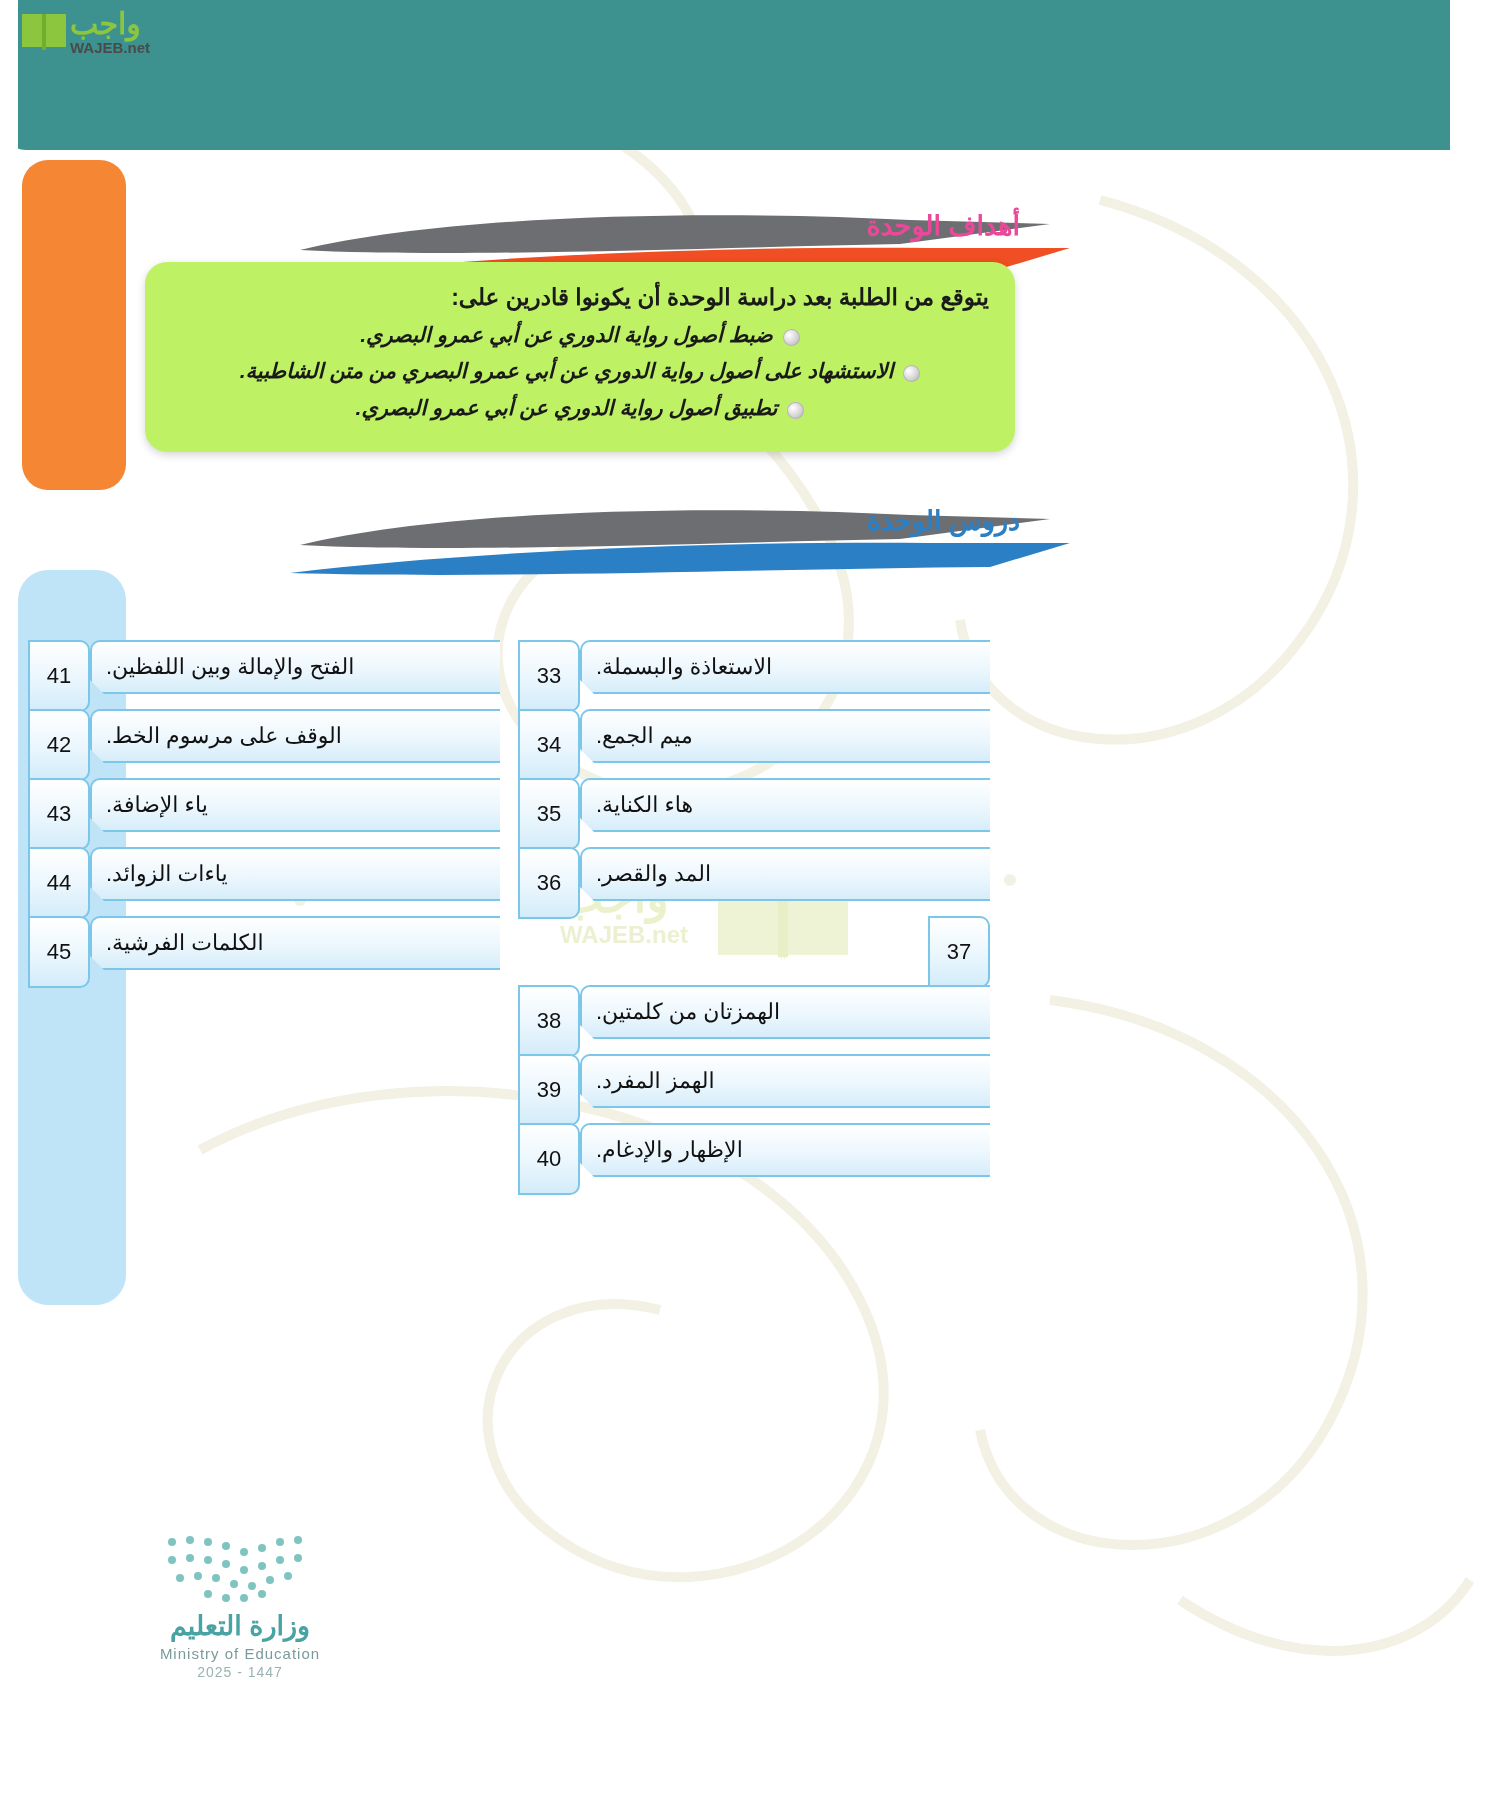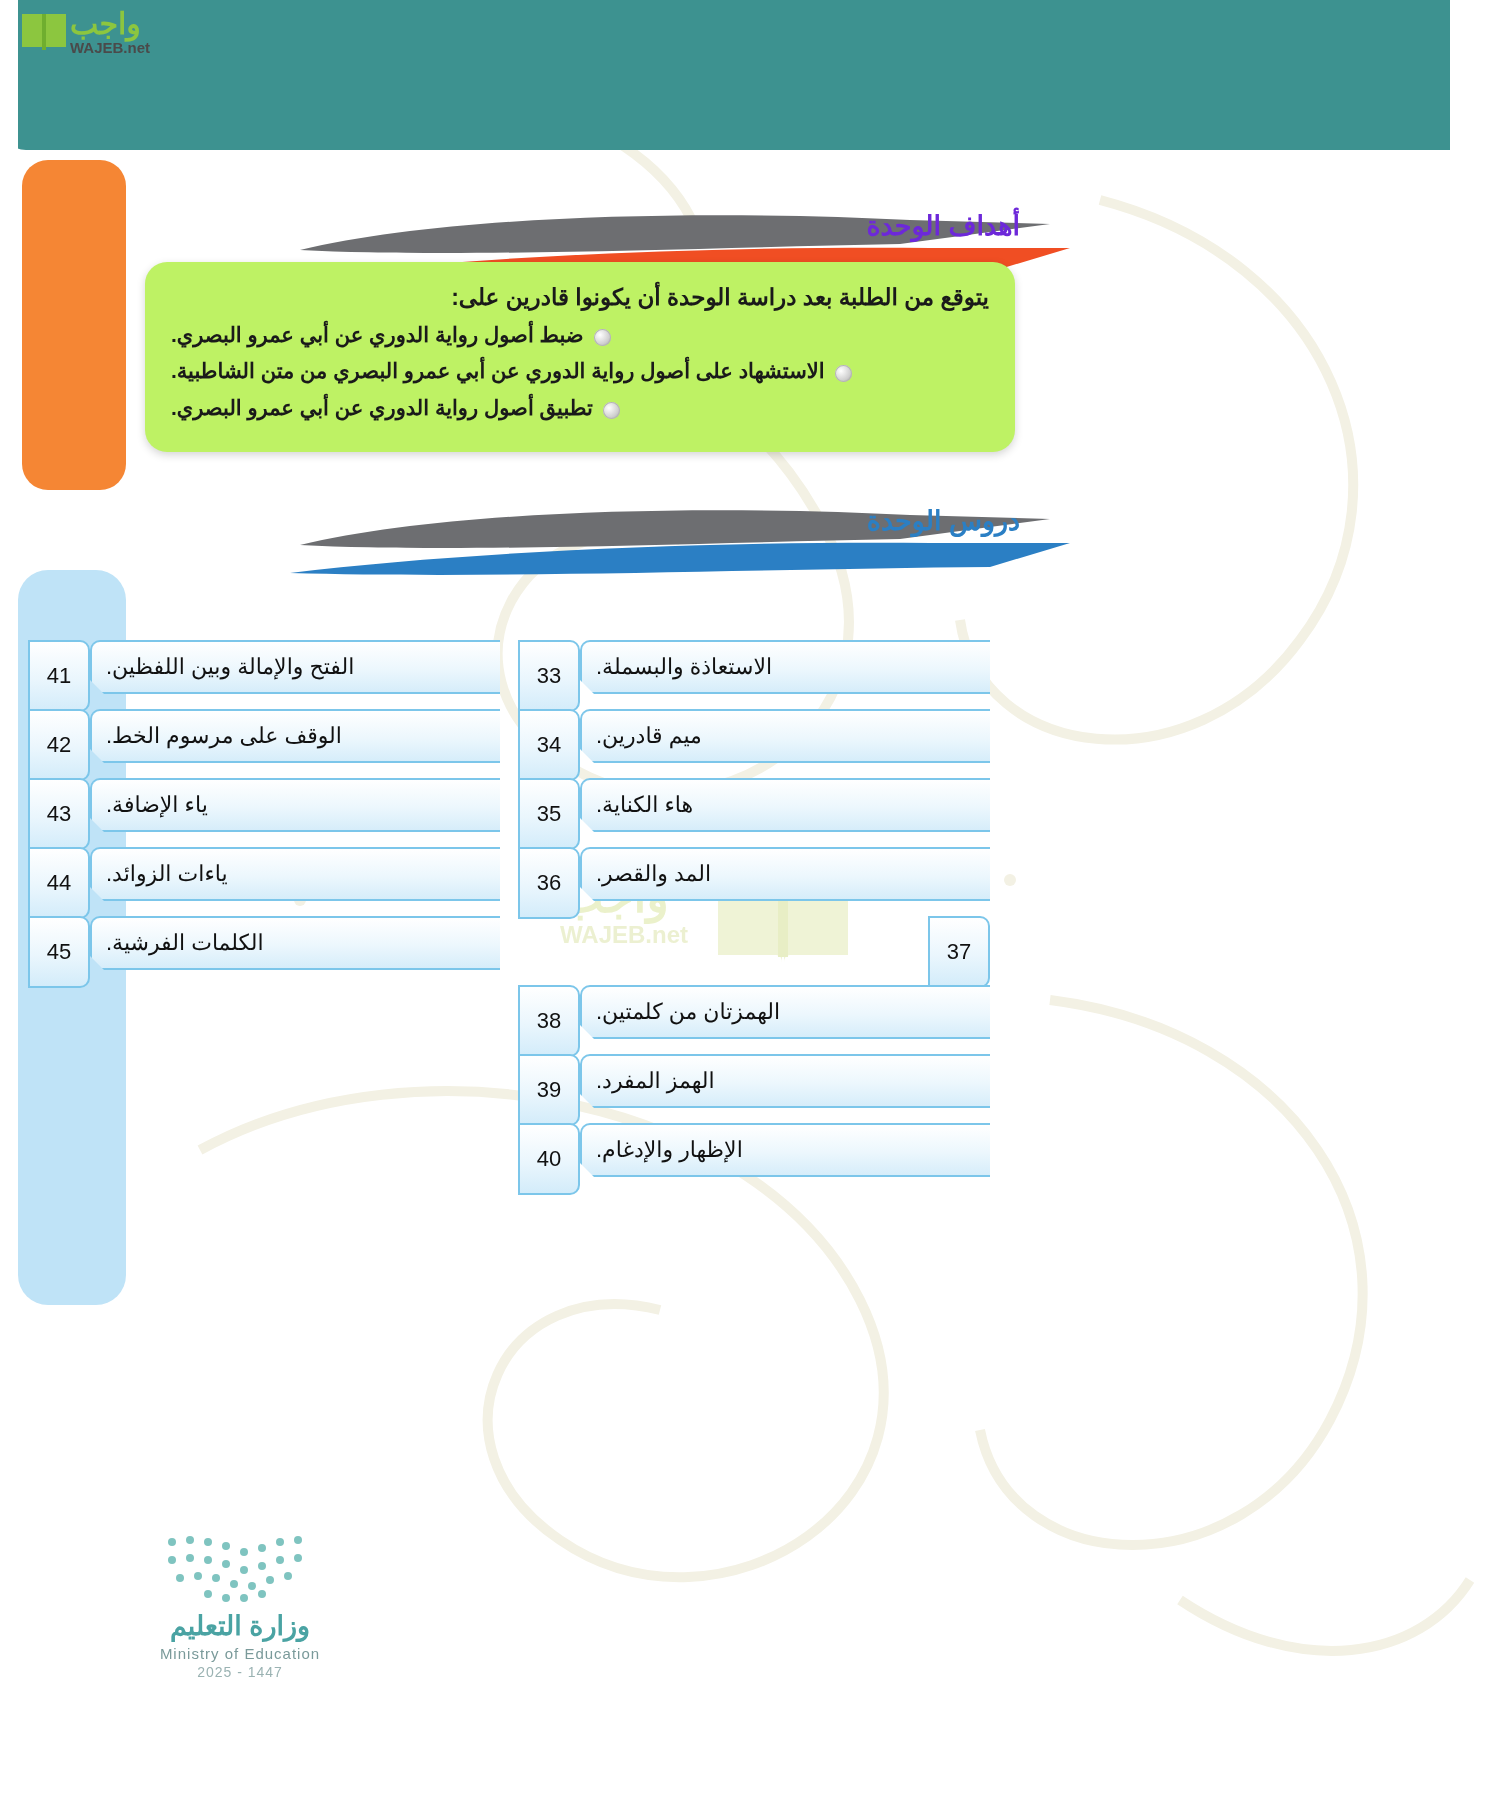--- a/index.html
+++ b/index.html
@@ -140,7 +140,7 @@
     letter-spacing: 1px;
     z-index: 3;
   }
-  .title-orange { color: #6d28d9; }
+  .title-orange { color: #ec4899; }
   .title-blue { color: #2b7fc4; }
 
   

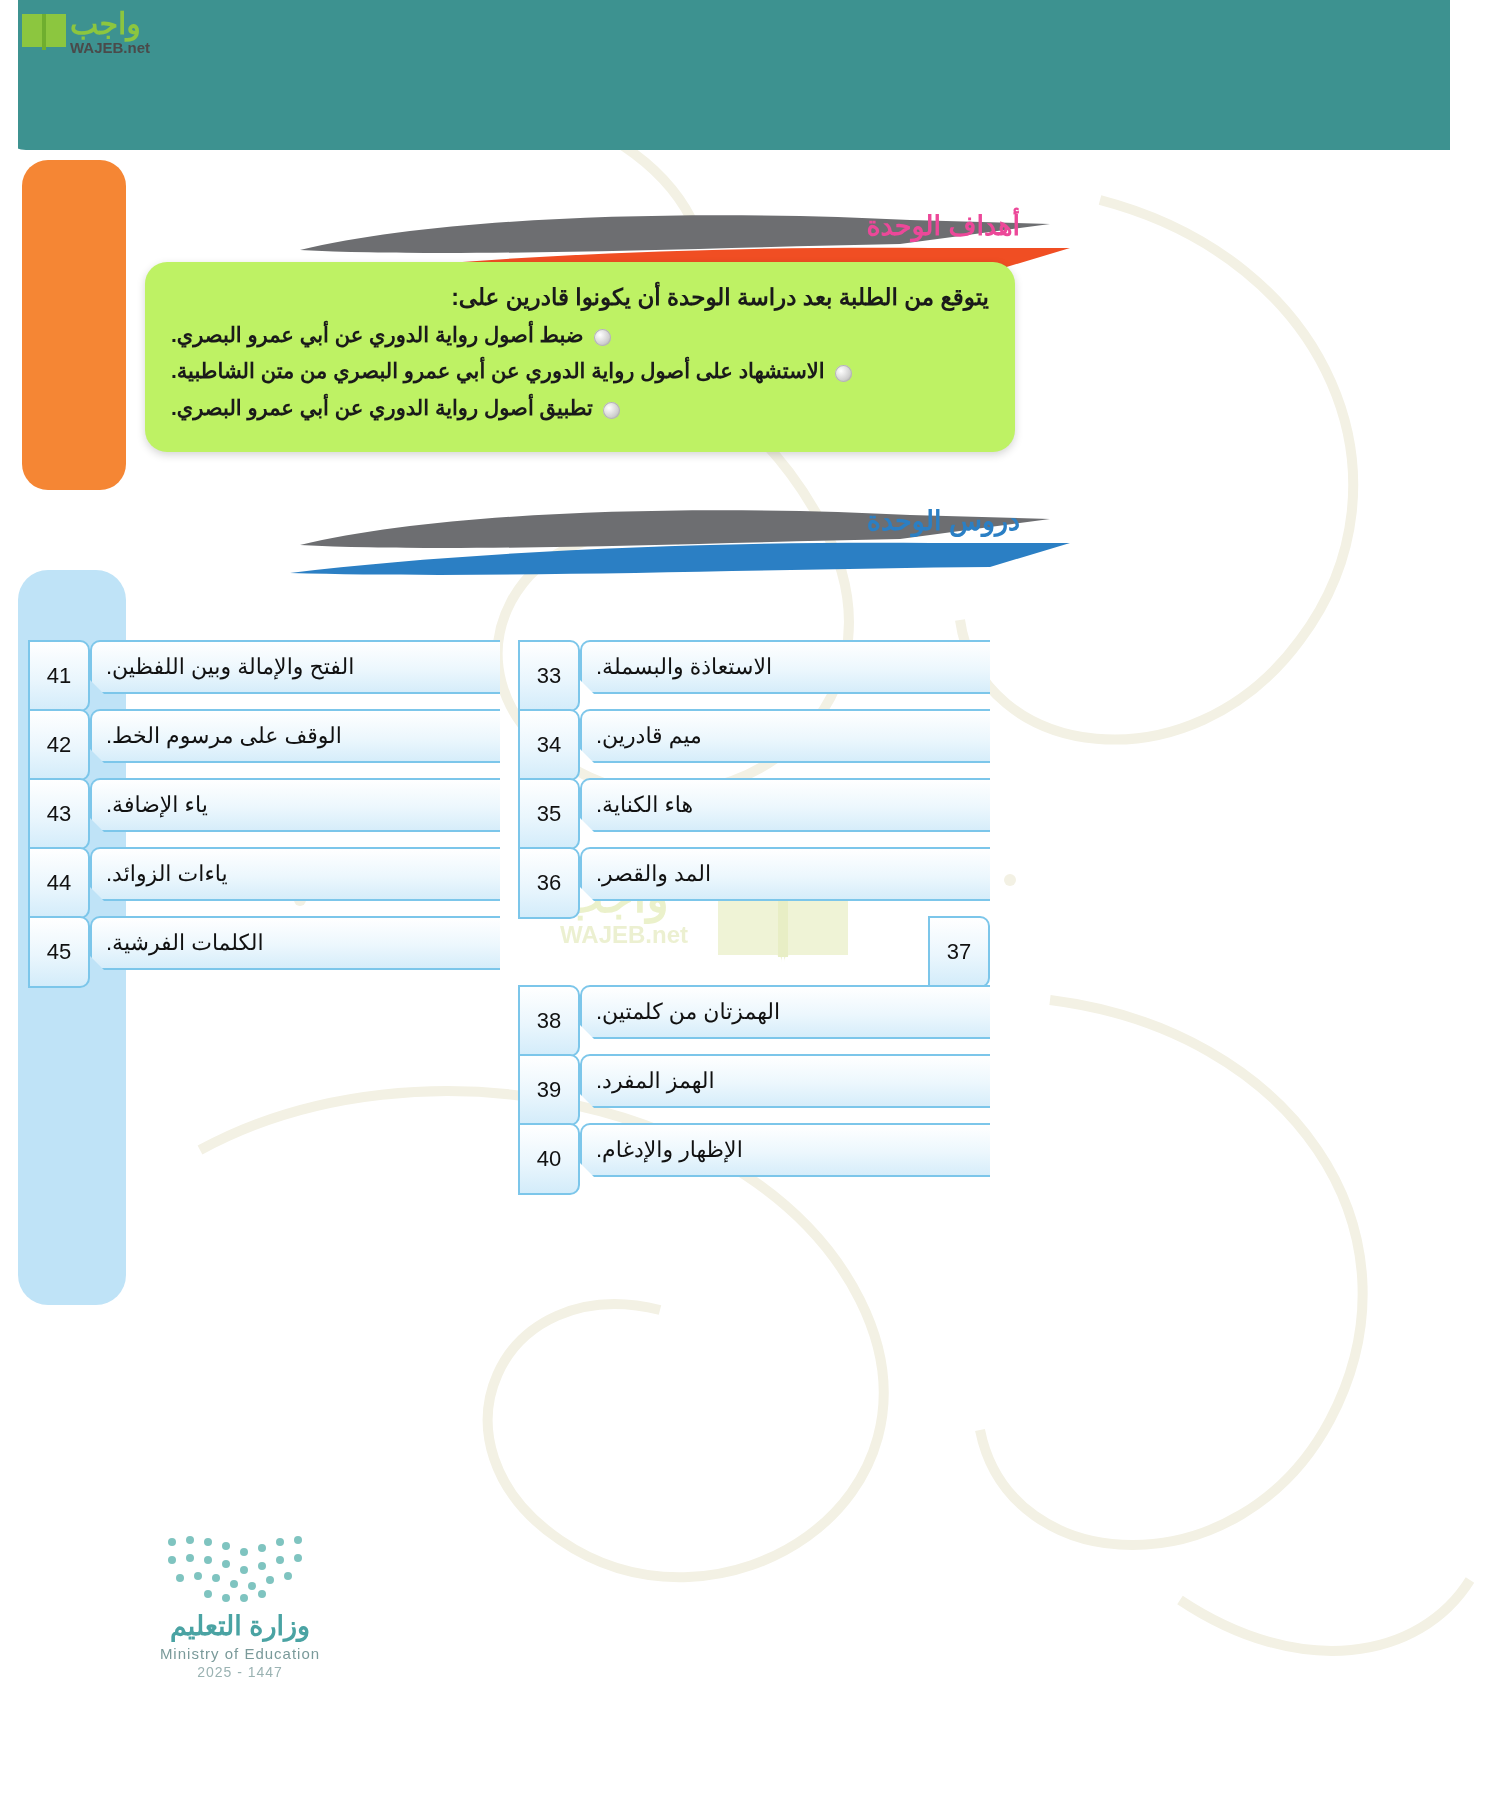--- a/index.html
+++ b/index.html
@@ -168,10 +168,11 @@
     display: flex;
     flex-direction: row;
     align-items: flex-start;
-    justify-content: flex-end;
+    justify-content: center;
     gap: 10px;
     margin: 8px 0;
     direction: rtl;
+    font-style: italic;
   }
   .obj-bullet {
     flex: 0 0 auto;

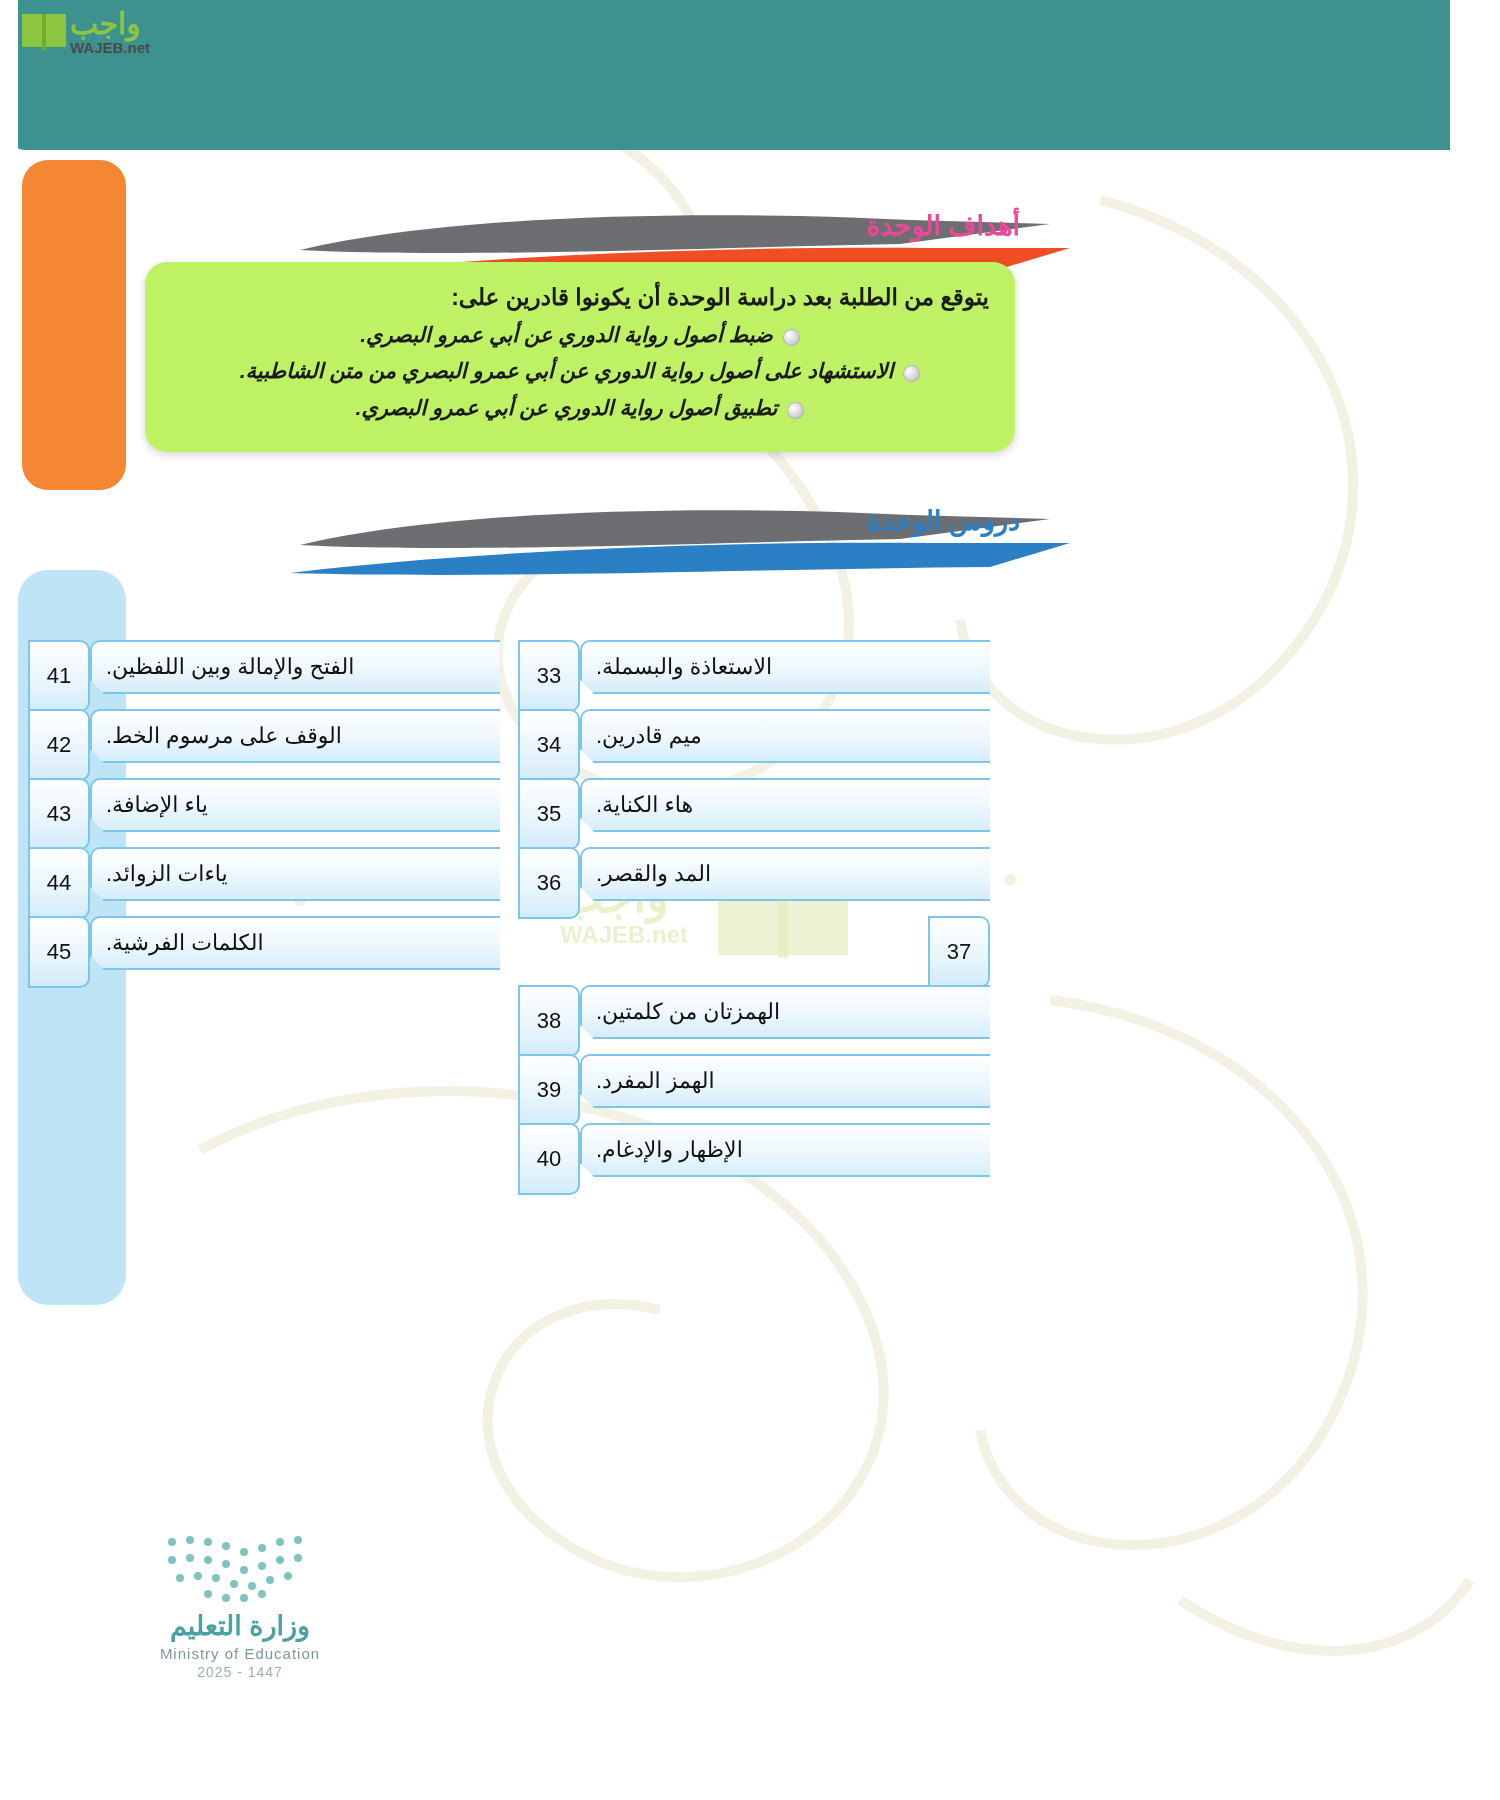--- a/index.html
+++ b/index.html
@@ -392,7 +392,7 @@
         <div class="lesson-num">33</div>
       </div>
       <div class="lesson-row">
-        <div class="lesson-name">ميم قادرين.</div>
+        <div class="lesson-name">ميم الجمع.</div>
         <div class="lesson-num">34</div>
       </div>
       <div class="lesson-row">

